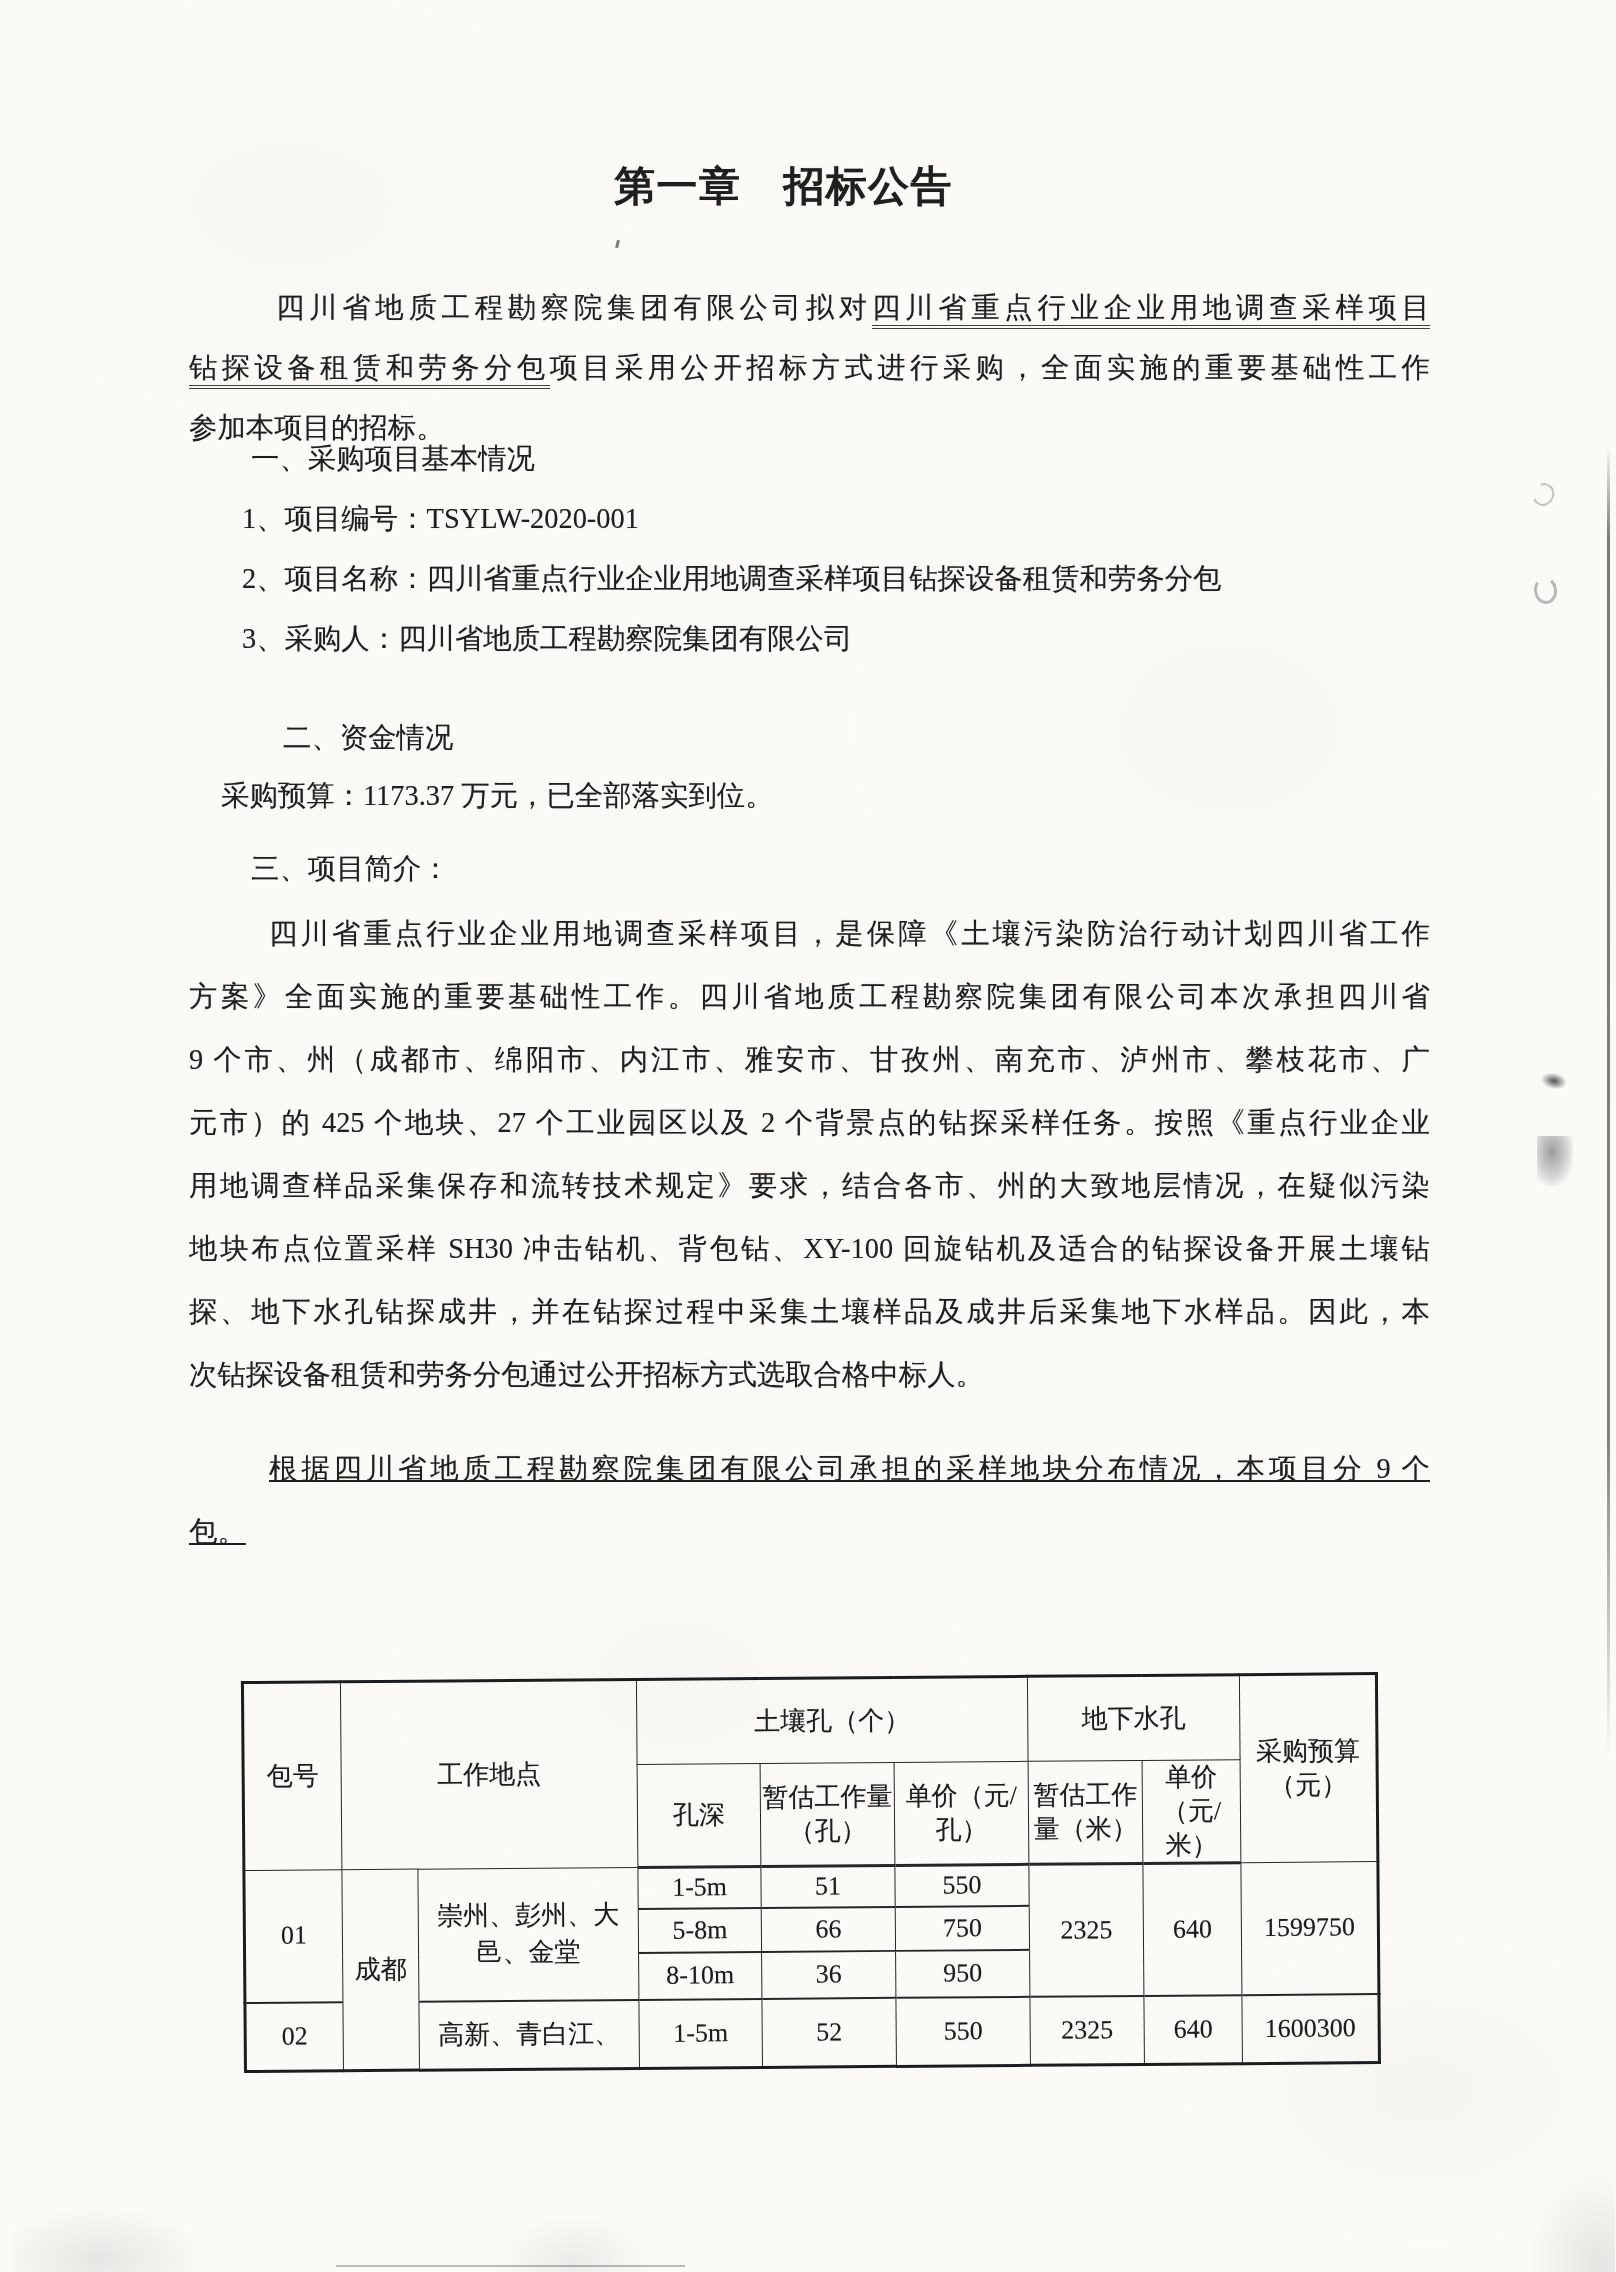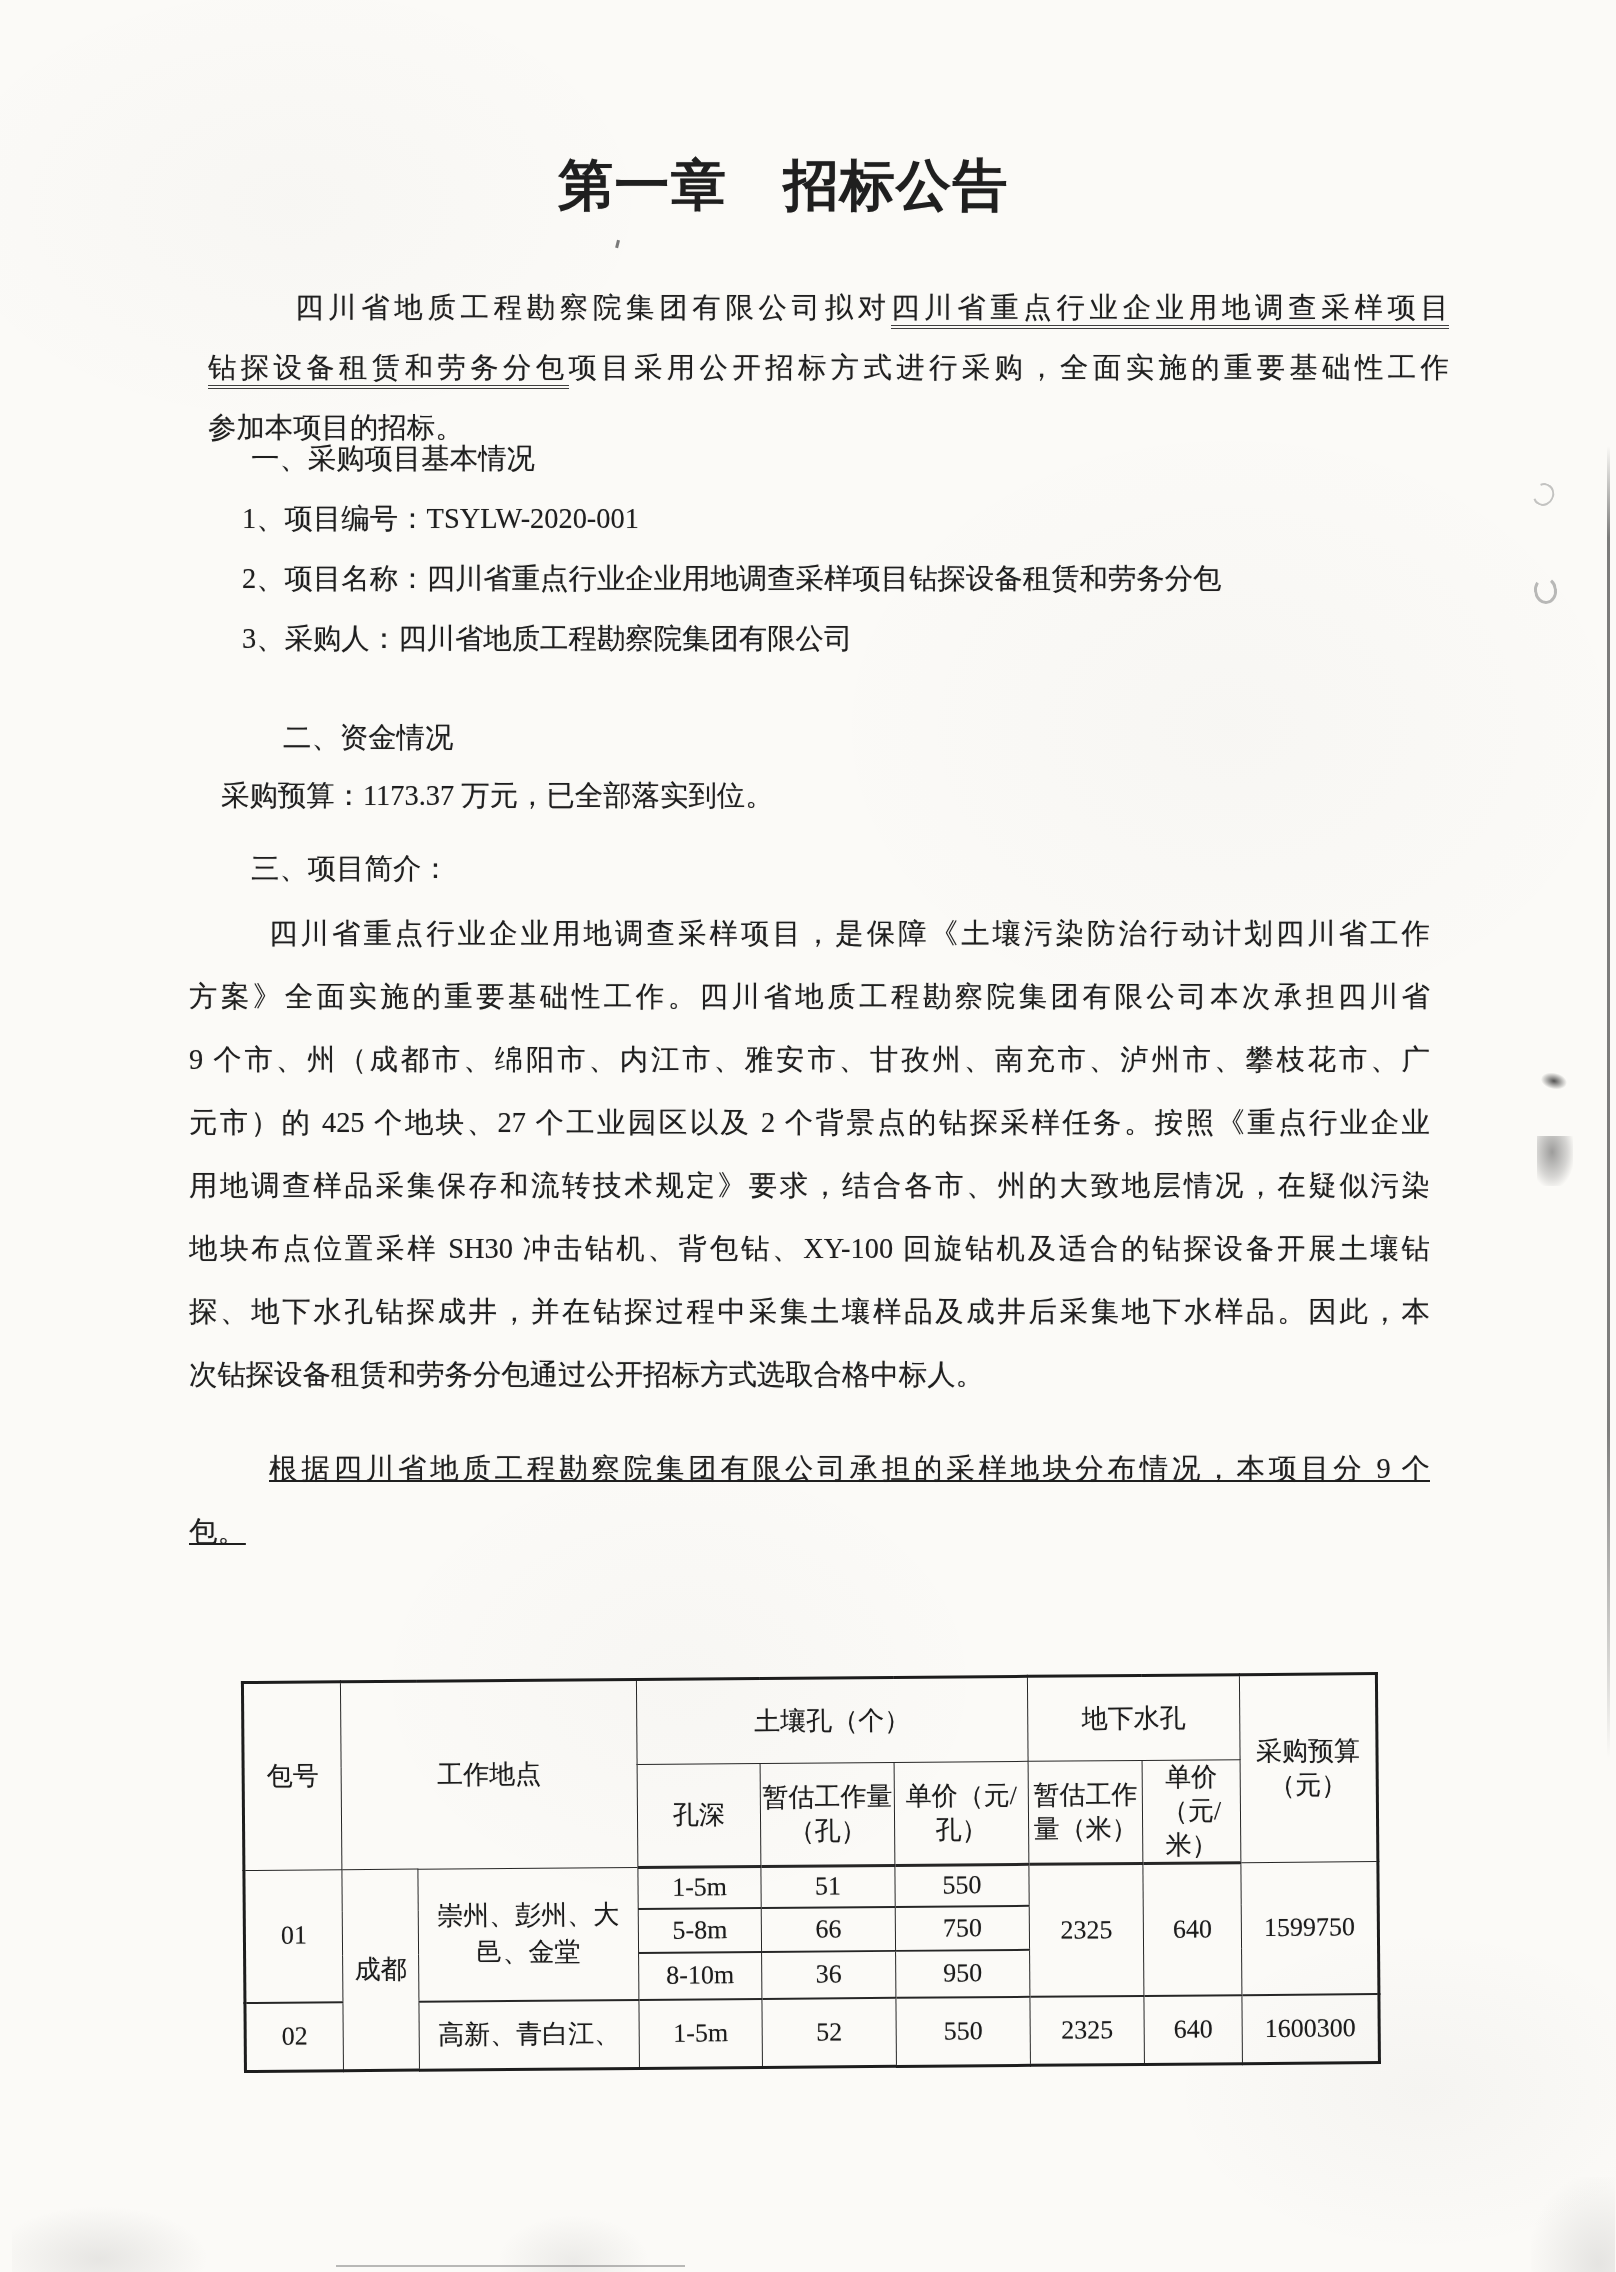--- a/index.html
+++ b/index.html
@@ -19,7 +19,7 @@
   .txt{ text-shadow:0 0 0.8px rgba(40,40,40,0.45); }
   .doc-title{
     position:absolute; left:0; top:158px; width:1567px;
-    text-align:center; font-size:55px; font-weight:700; letter-spacing:1.3px;
+    text-align:center; font-size:41px; font-weight:700; letter-spacing:1.3px;
     line-height:56px;
   }
   .block{ position:absolute; left:189px; width:1241px; font-size:28.4px; }

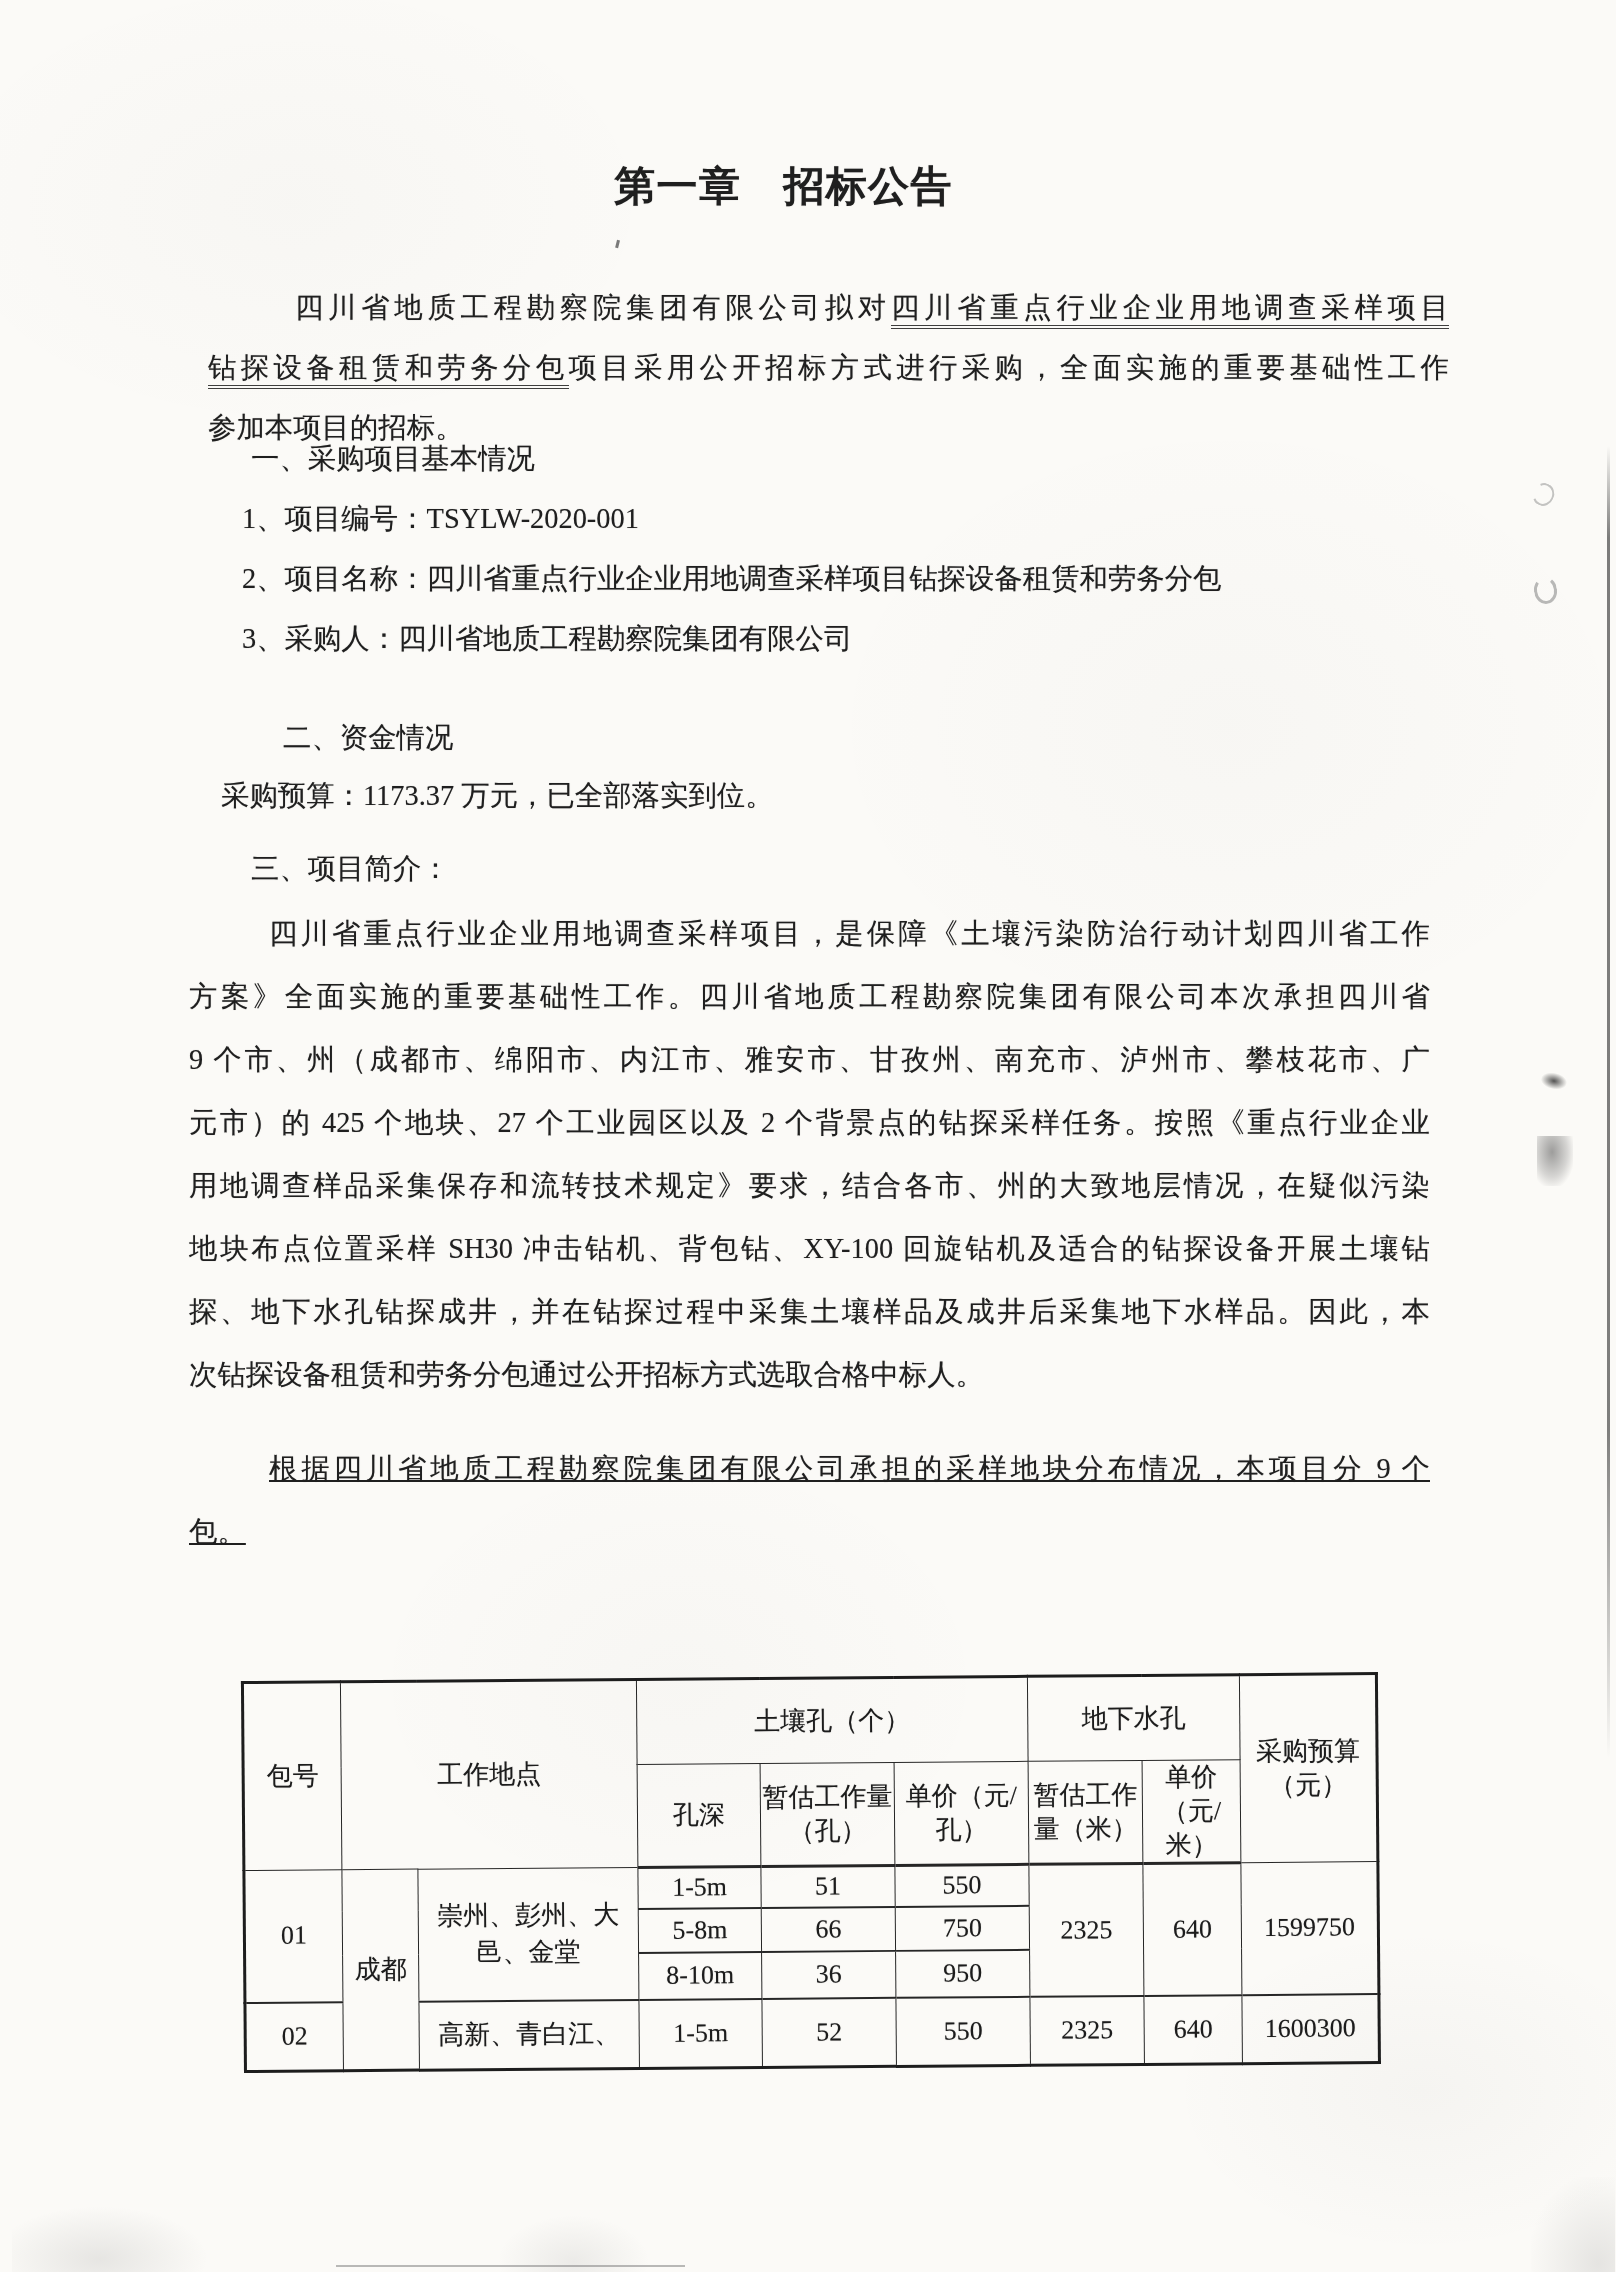--- a/index.html
+++ b/index.html
@@ -86,7 +86,7 @@
 
   <div class="doc-title txt">第一章　招标公告</div>
 
-  <div class="block lh93" style="top:278px;margin-left:19px;">
+  <div class="block lh93" style="top:278px;">
     <div class="line just ind-intro"><span class="txt">四川省地质工程勘察院集团有限公司拟对</span><span class="txt u">四川省重点行业企业用地调查采样项目</span></div>
     <div class="line just"><span class="txt u">钻探设备租赁和劳务分包</span><span class="txt">项目采用公开招标方式进行采购，全面实施的重要基础性工作</span></div>
     <div class="line plain txt">参加本项目的招标。</div>

